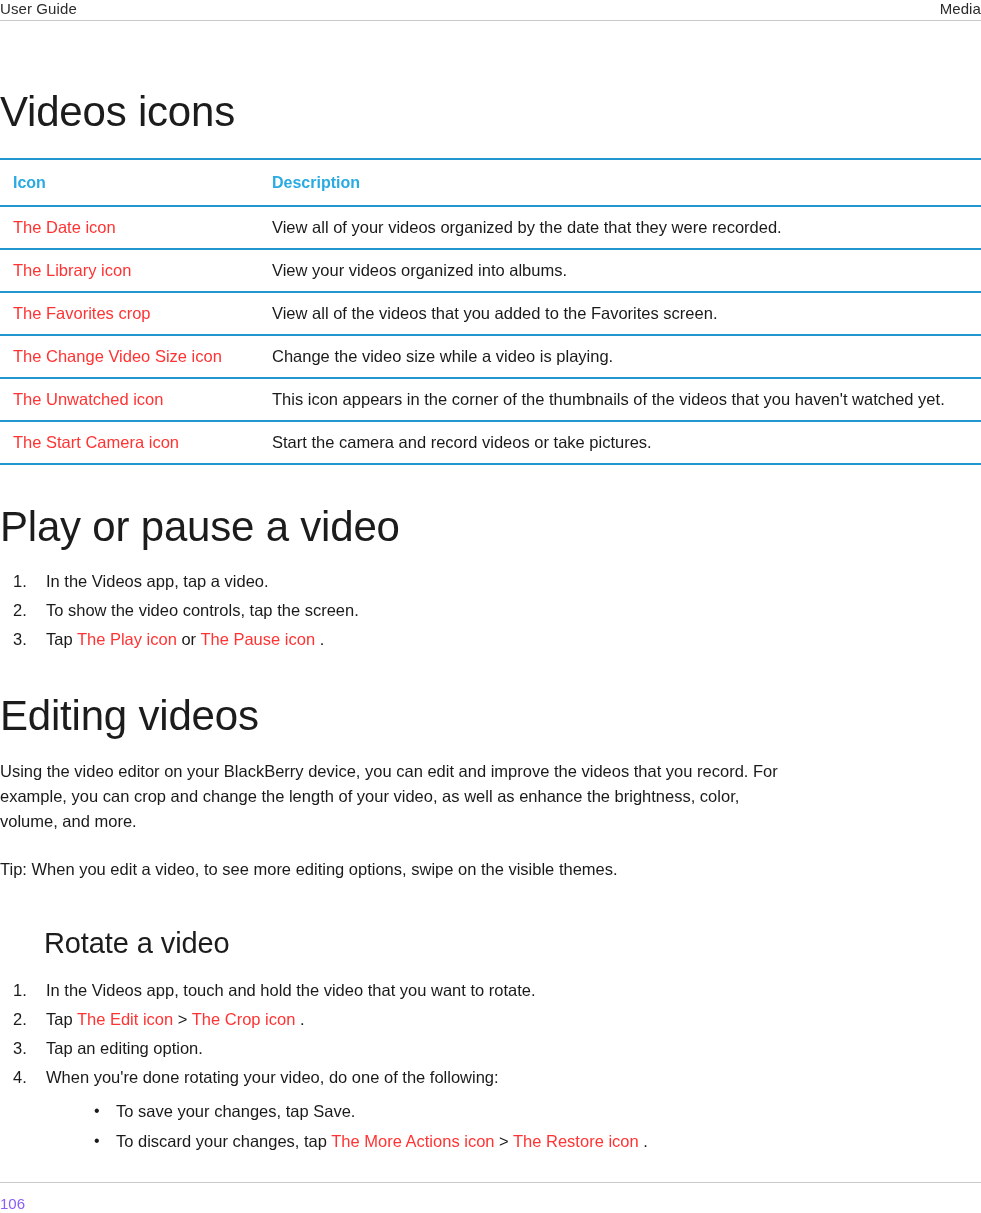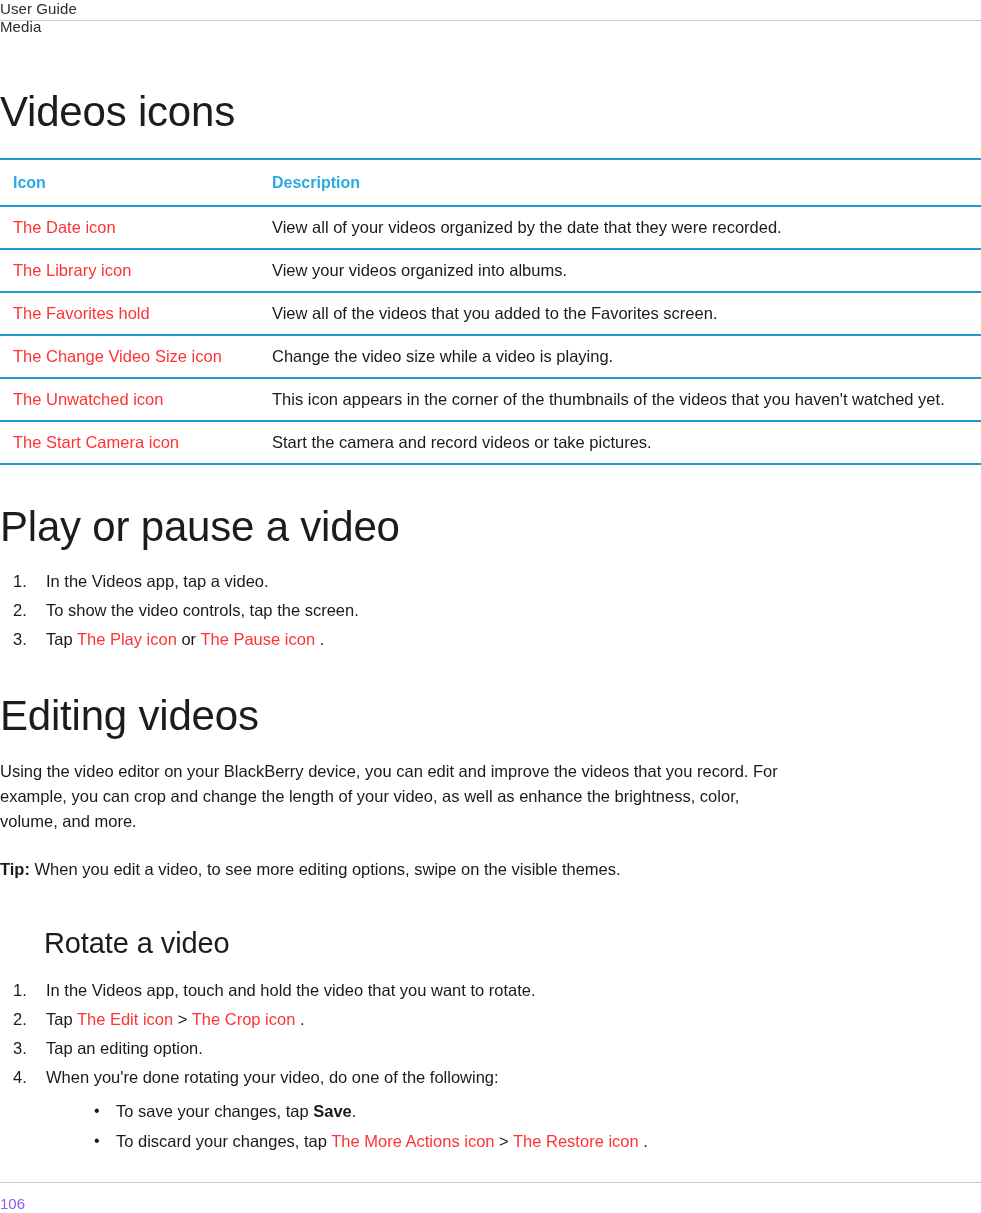--- a/index.html
+++ b/index.html
@@ -28,7 +28,6 @@
     display: flex;
     align-items: flex-start;
     justify-content: space-between;
-    flex-direction: column;
   }
   .page-header .hdr-text {
     font-size: 15px;

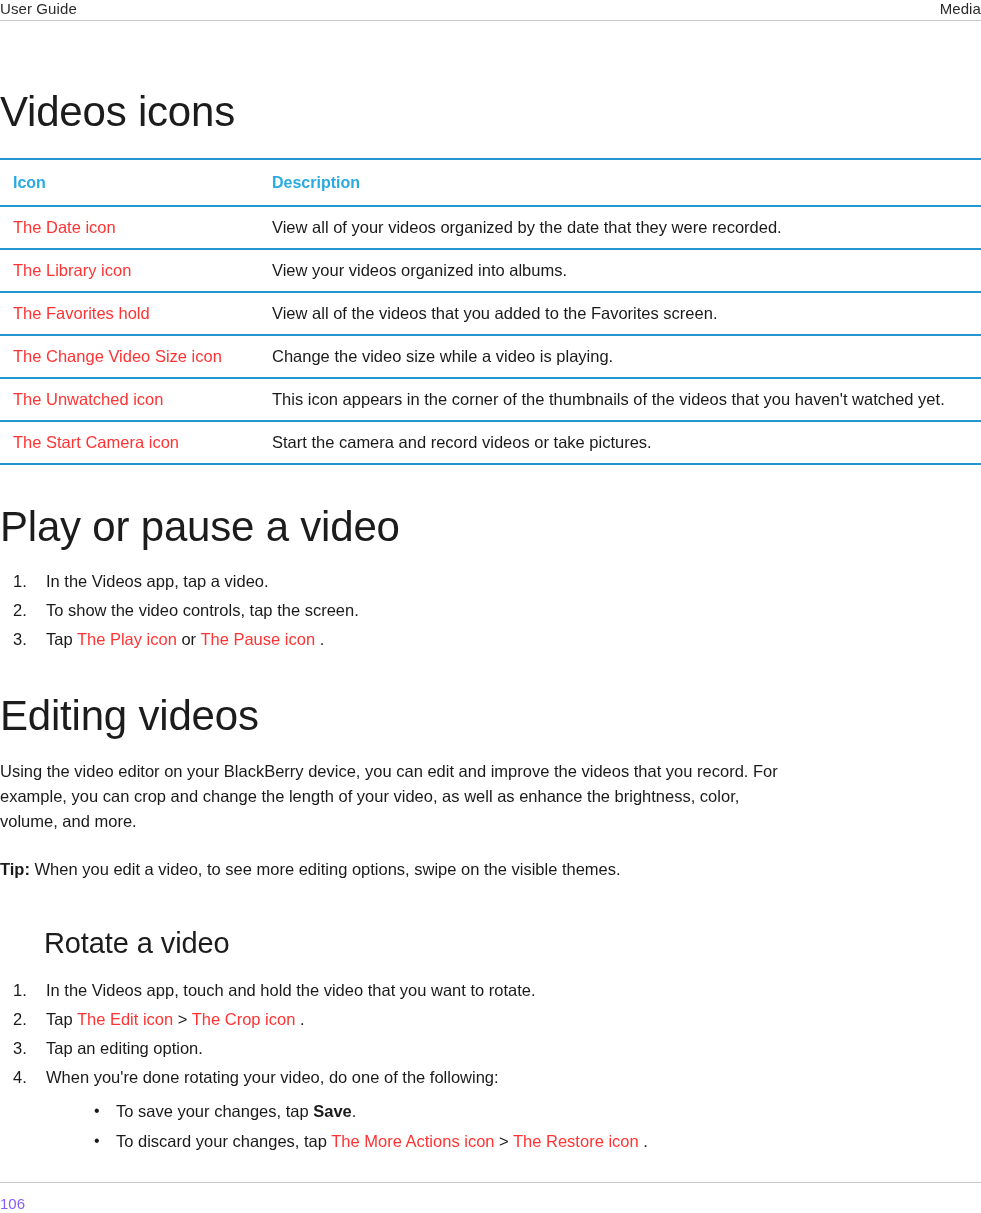--- a/index.html
+++ b/index.html
@@ -202,7 +202,7 @@
         <td class="desc-cell">View your videos organized into albums.</td>
       </tr>
       <tr>
-        <td class="icon-cell">The Favorites hold</td>
+        <td class="icon-cell">The Favorites crop</td>
         <td class="desc-cell">View all of the videos that you added to the Favorites screen.</td>
       </tr>
       <tr>

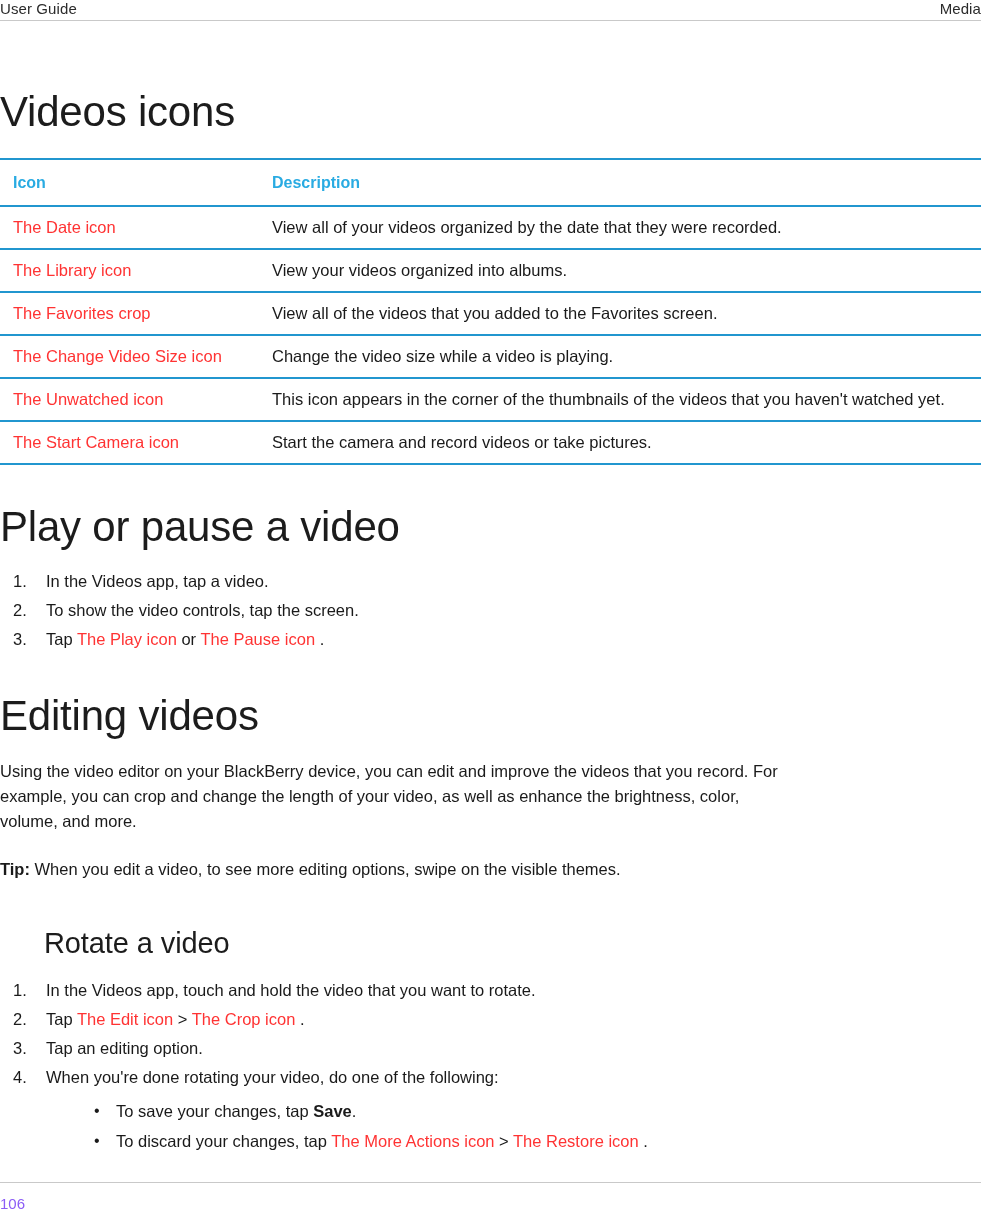--- a/index.html
+++ b/index.html
@@ -150,7 +150,7 @@
   p.doc-p.tip { margin-top: 23px; }
 
   .redref { color: #ff3333; }
-  .bold { font-weight: bold; }
+  .bold { font-weight: normal; }
   .gt { color: #1a1a1a; }
 
   

